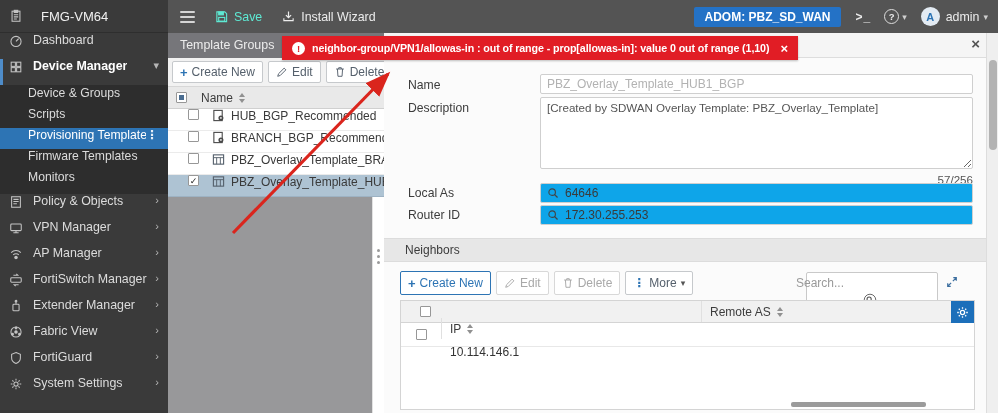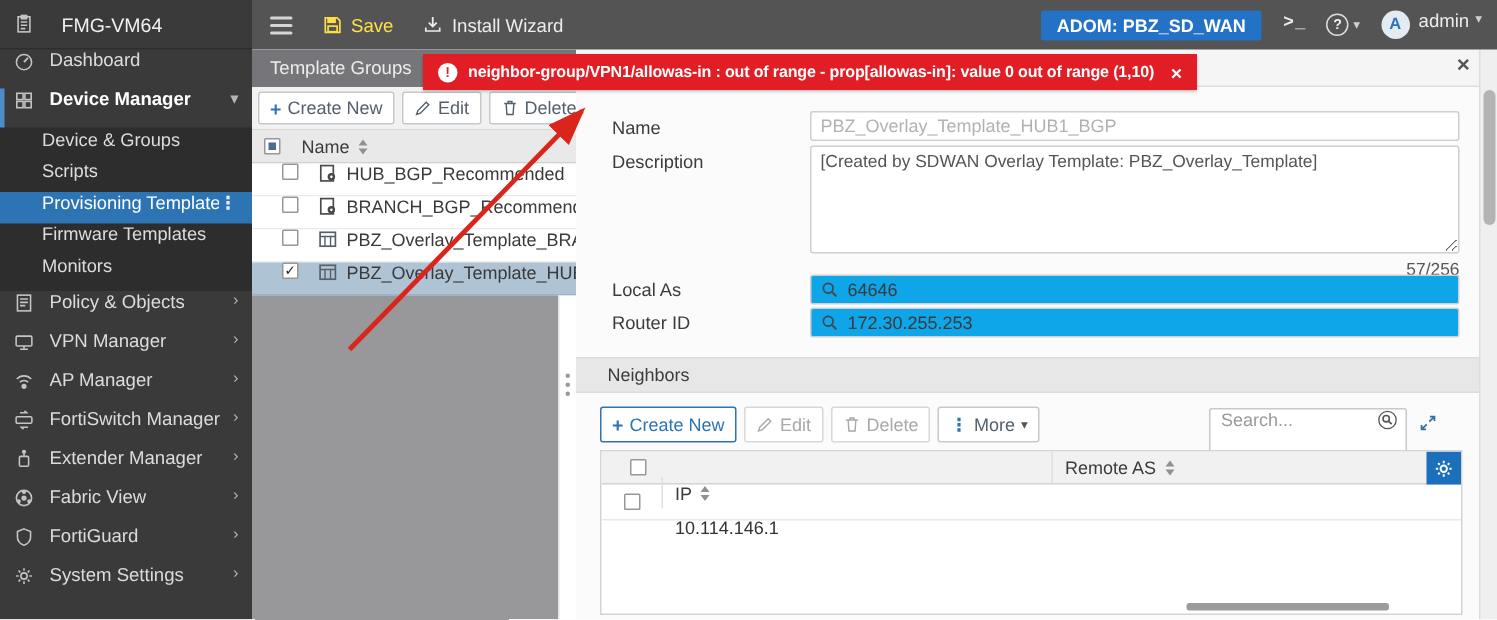--- a/index.html
+++ b/index.html
@@ -26,7 +26,7 @@
   .hamburger { width:15px; margin-left:12px; display:flex; flex-direction:column; gap:3px; cursor:pointer; }
   .hamburger i { height:2px; background:#d5d5d5; border-radius:1px; }
   .tb-btn { display:flex; align-items:center; gap:6px; margin-left:20px; font-size:12.4px; cursor:pointer; }
-  .tb-btn.disabled { color:#fde047; cursor:default; }
+  .tb-btn.disabled { color:#5eead4; cursor:default; }
   .tb-right { margin-left:auto; display:flex; margin-right:10px; }
   .adom-btn { background:#2472c6; color:#fff; font-weight:bold; font-size:12px; padding:3px 10px; border-radius:2px; cursor:pointer; white-space:nowrap; }
   .term { margin:0 13px 0 15px; font-weight:bold; font-size:12px; letter-spacing:1px; cursor:pointer; }

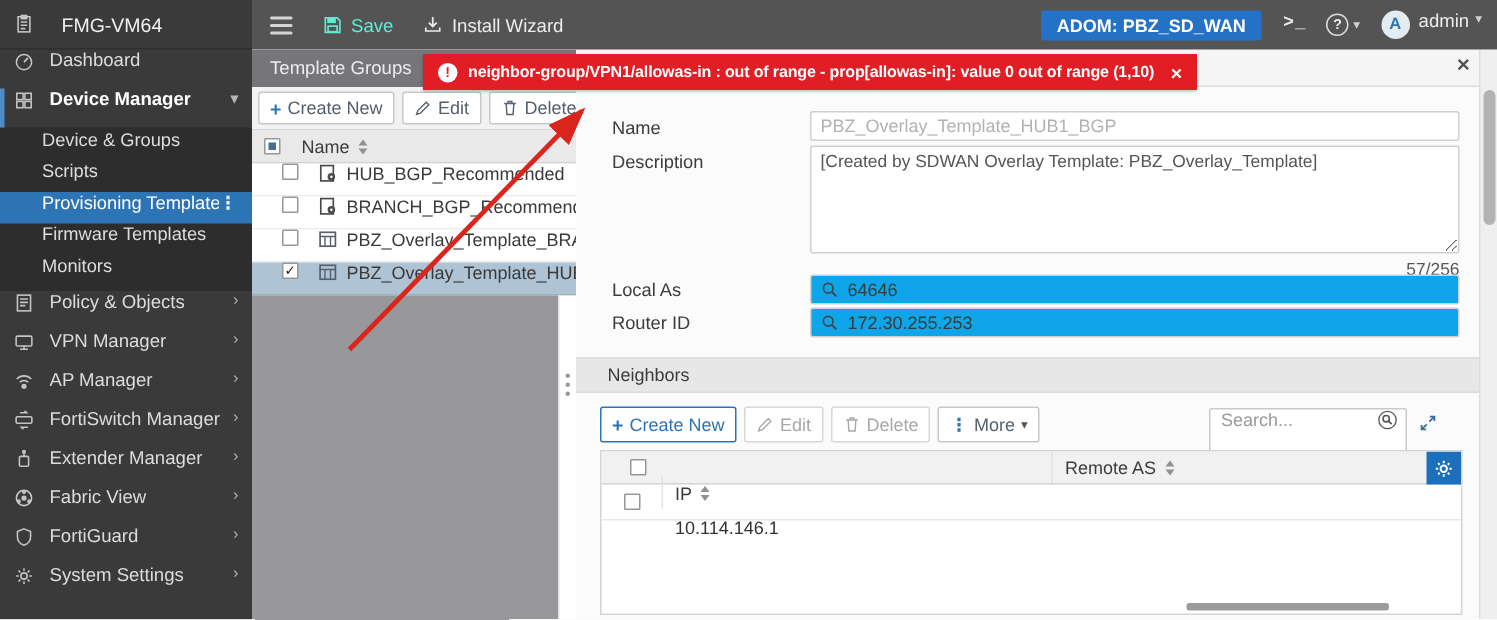--- a/index.html
+++ b/index.html
@@ -27,7 +27,7 @@
   .hamburger i { height:2px; background:#d5d5d5; border-radius:1px; }
   .tb-btn { display:flex; align-items:center; gap:6px; margin-left:20px; font-size:12.4px; cursor:pointer; }
   .tb-btn.disabled { color:#5eead4; cursor:default; }
-  .tb-right { margin-left:auto; display:flex; margin-right:10px; }
+  .tb-right { margin-left:auto; display:flex; align-items:center; margin-right:10px; }
   .adom-btn { background:#2472c6; color:#fff; font-weight:bold; font-size:12px; padding:3px 10px; border-radius:2px; cursor:pointer; white-space:nowrap; }
   .term { margin:0 13px 0 15px; font-weight:bold; font-size:12px; letter-spacing:1px; cursor:pointer; }
   .help { display:flex; align-items:center; gap:3px; cursor:pointer; }

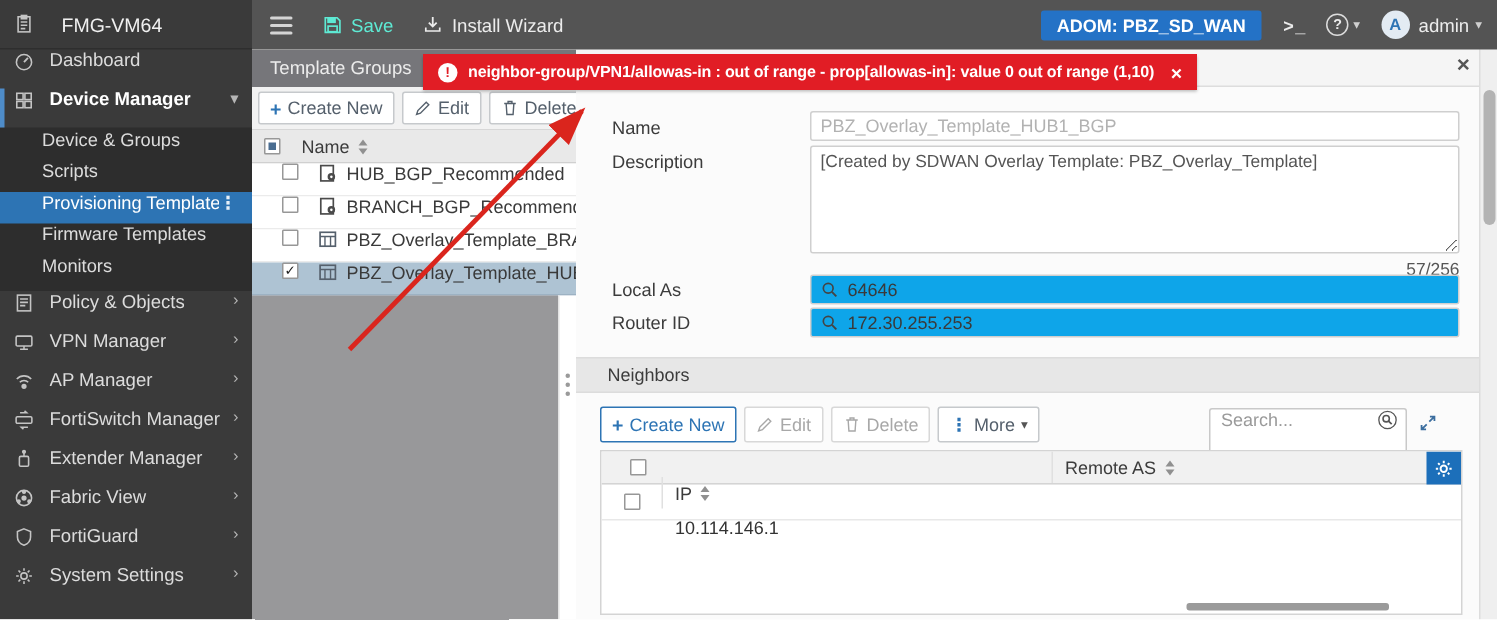--- a/index.html
+++ b/index.html
@@ -77,7 +77,7 @@
   .nb-toolbar .btn { height:24px; }
   .kebab-b { color:#2d74b4; font-weight:bold; }
   .more-caret { font-size:9px; color:#555; }
-  .search-box { position:absolute; left:422px; top:239px; width:132px; height:36px; border:1px solid #c9c9c9; border-radius:2px; background:#fff; display:flex; align-items:flex-start; }
+  .search-box { position:absolute; left:422px; top:239px; width:132px; height:36px; border:1px solid #c9c9c9; border-radius:2px; background:#fff; display:flex; align-items:center;flex-direction:column; }
   .search-box input { border:0; outline:none; flex:1; min-width:0; font-size:12px; padding:0 4px 0 7px; font-family:inherit; color:#333; background:transparent; }
   .search-box input::placeholder { color:#9a9a9a; }
   .search-mag { display:inline-flex; margin-right:5px; cursor:pointer; }

